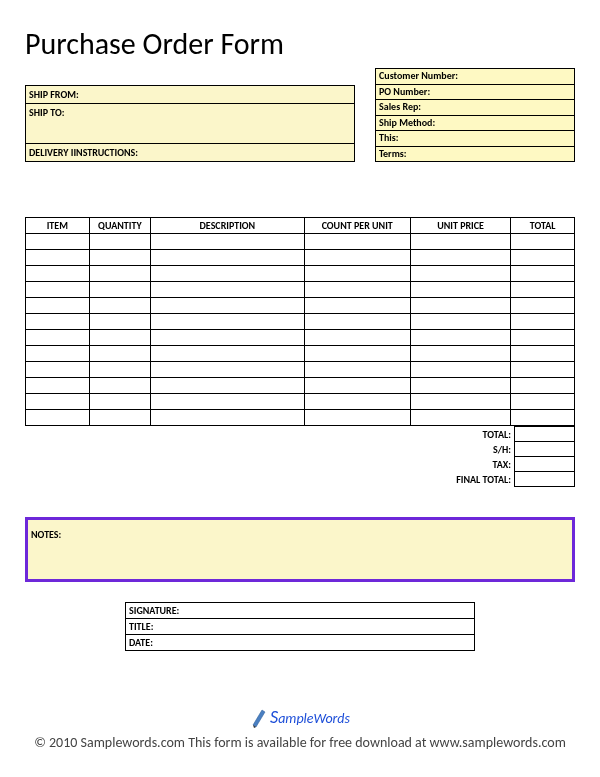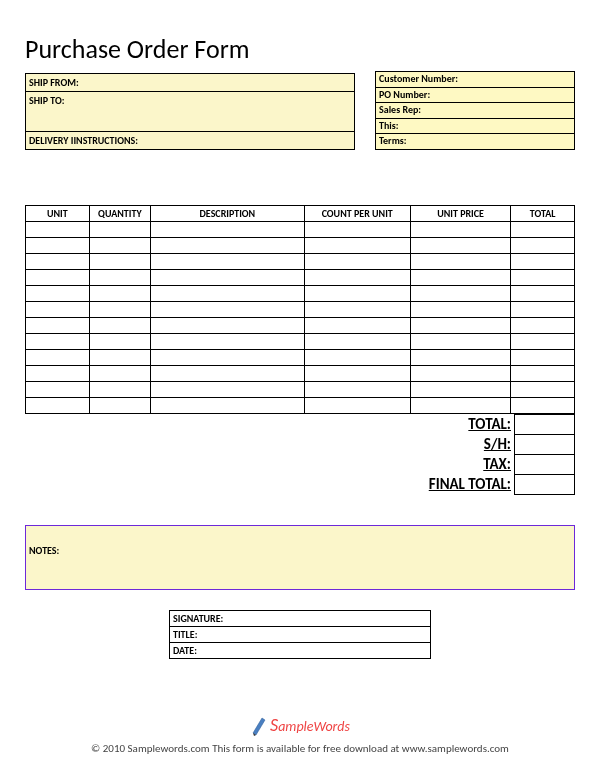--- a/index.html
+++ b/index.html
@@ -16,9 +16,9 @@
     padding: 25px 25px 15px 25px;
   }
   .title {
-    font-size: 26px;
+    font-size: 30px;
     font-weight: 400;
-    margin: 8px 0 6px 0;
+    margin: 0 0 6px 0;
   }
   .top-row {
     display: flex;

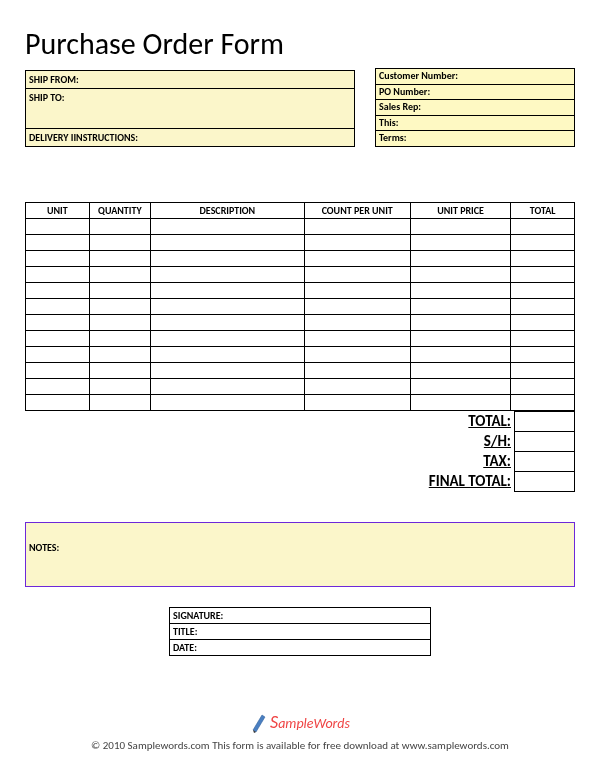--- a/index.html
+++ b/index.html
@@ -156,6 +156,7 @@
       <div class="row">Customer Number:</div>
       <div class="row">PO Number:</div>
       <div class="row">Sales Rep:</div>
+      <div class="row">Ship Method:</div>
       <div class="row">This:</div>
       <div class="row">Terms:</div>
     </div>

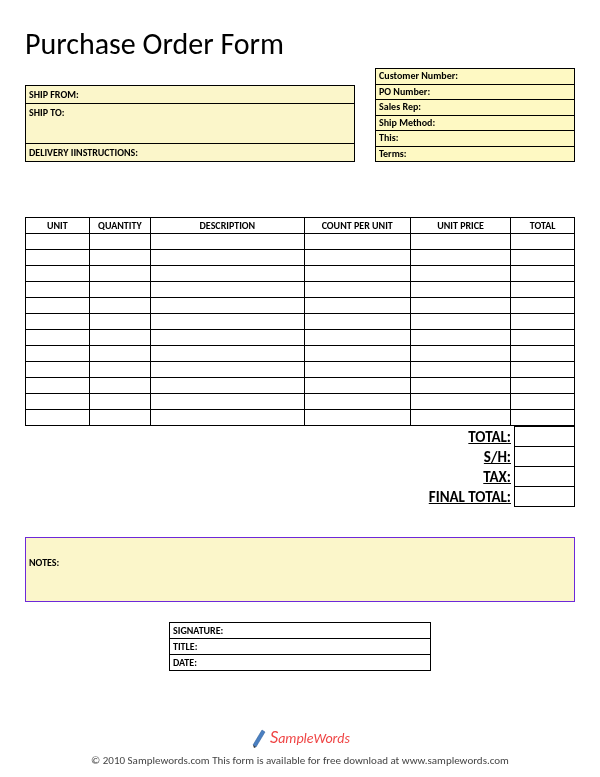--- a/index.html
+++ b/index.html
@@ -173,7 +173,7 @@
     </colgroup>
     <thead>
       <tr>
-        <th>UNIT</th>
+        <th>ITEM</th>
         <th>QUANTITY</th>
         <th>DESCRIPTION</th>
         <th>COUNT PER UNIT</th>

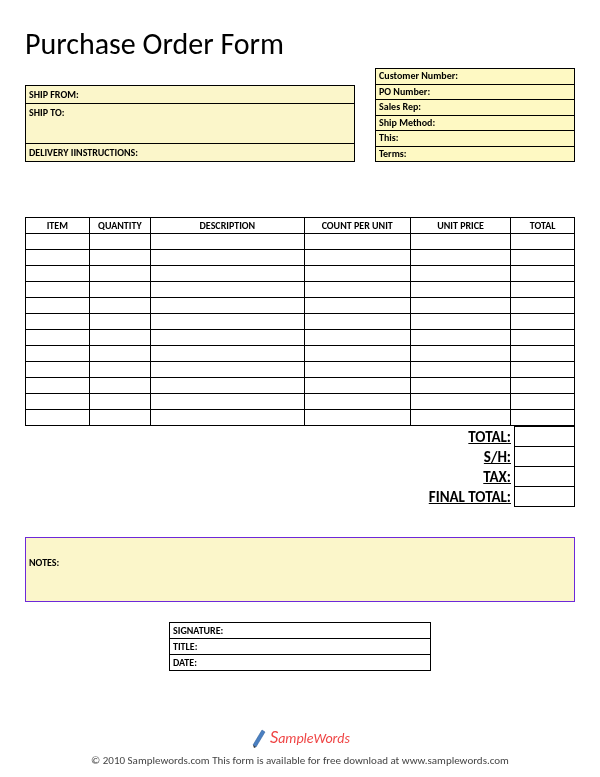--- a/index.html
+++ b/index.html
@@ -83,12 +83,11 @@
     border-collapse: collapse;
   }
   .totals td {
-    font-size: 15px;
+    font-size: 10px;
     font-weight: bold;
     text-align: right;
     padding: 1px 3px;
     height: 14px;
-    text-decoration: underline;
   }
   .totals td.box {
     border: 1px solid #000;

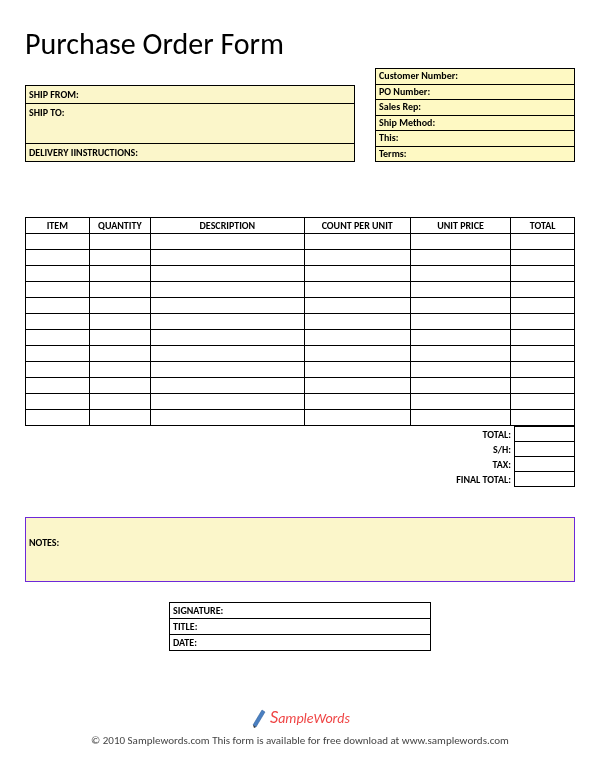--- a/index.html
+++ b/index.html
@@ -98,9 +98,9 @@
   .notes {
     margin-top: 30px;
     background: #fbf6ca;
-    border: 1px solid #6d28d9;
+    border: 3px solid #6d28d9;
     min-height: 65px;
-    padding: 18px 3px;
+    padding: 8px 3px;
     font-weight: bold;
     font-size: 10px;
   }

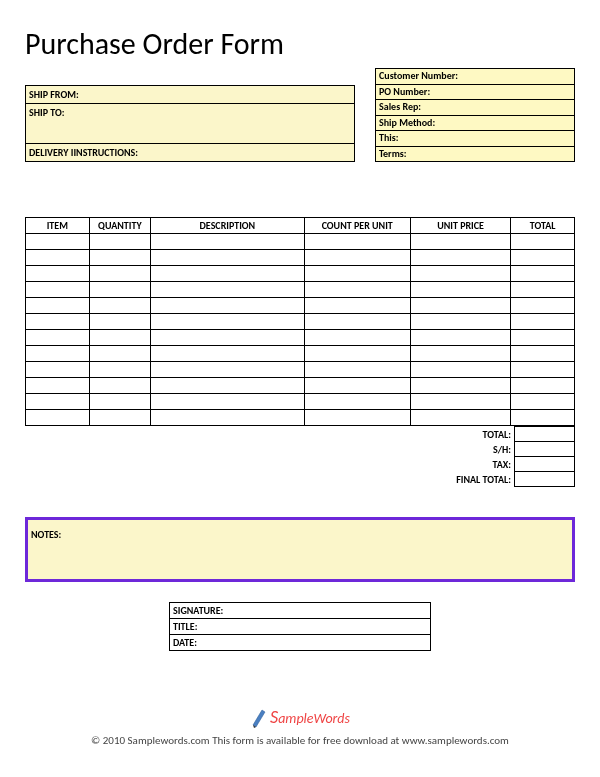--- a/index.html
+++ b/index.html
@@ -107,7 +107,7 @@
 
   .sig-box {
     margin: 20px auto 0 auto;
-    width: 262px;
+    width: 350px;
     border: 1px solid #000;
   }
   .sig-box .row {

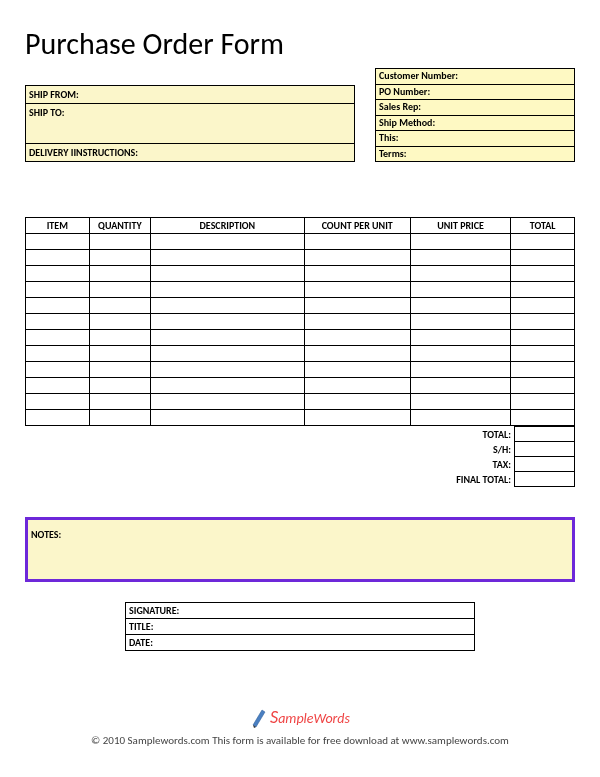--- a/index.html
+++ b/index.html
@@ -130,7 +130,7 @@
     gap: 2px;
     font-style: italic;
     font-size: 14px;
-    color: #ef4444;
+    color: #1d4ed8;
   }
   .logo svg { display: block; }
   .copyright {

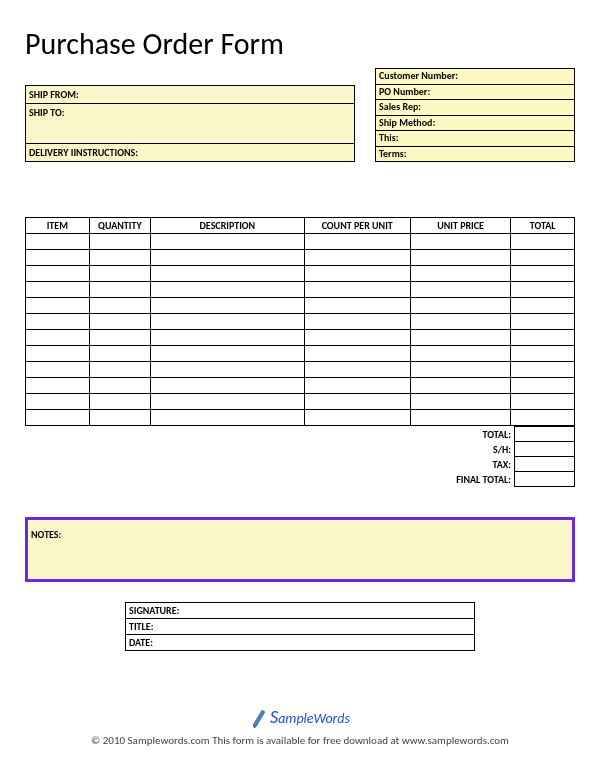--- a/index.html
+++ b/index.html
@@ -134,7 +134,7 @@
   }
   .logo svg { display: block; }
   .copyright {
-    font-size: 11px;
+    font-size: 14px;
     color: #444;
     margin-top: 6px;
   }

